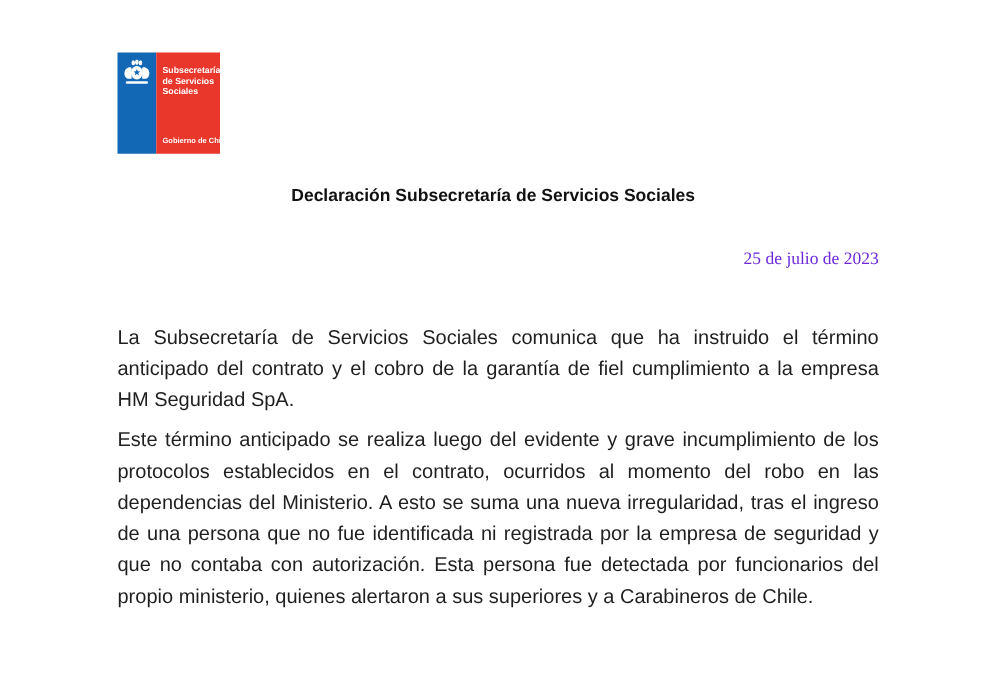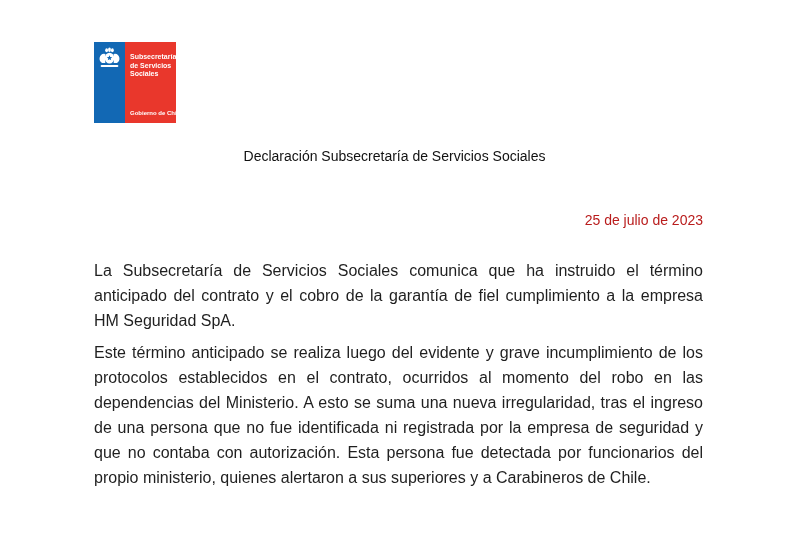--- a/index.html
+++ b/index.html
@@ -66,7 +66,7 @@
     text-align: center;
     font-size: 14px;
     line-height: 20px;
-    font-weight: normal;
+    font-weight: bold;
     color: #111111;
   }
   .date {

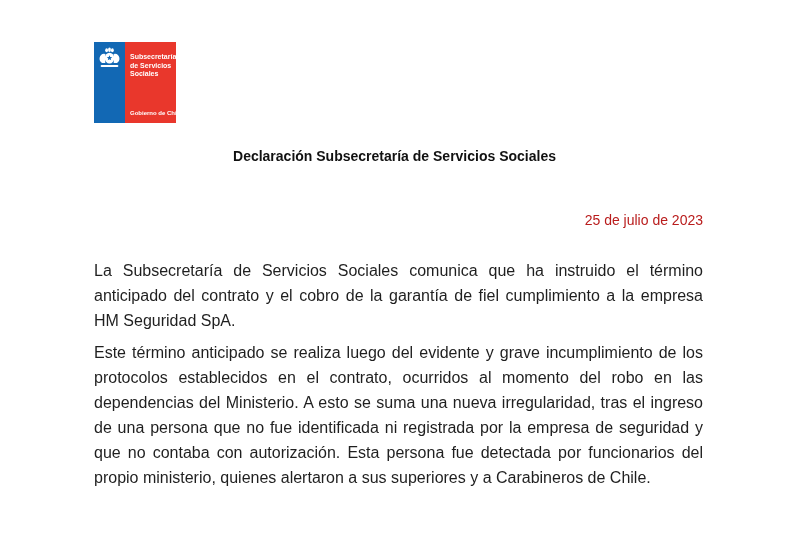--- a/index.html
+++ b/index.html
@@ -71,11 +71,12 @@
   }
   .date {
     position: absolute;
-    top: 210px;
+    top: 198px;
     right: 86px;
     font-size: 14px;
     line-height: 20px;
-    color: #b91c1c;
+    color: #6d28d9;
+    font-family: Liberation Serif, serif;
   }
   .body-text {
     position: absolute;

